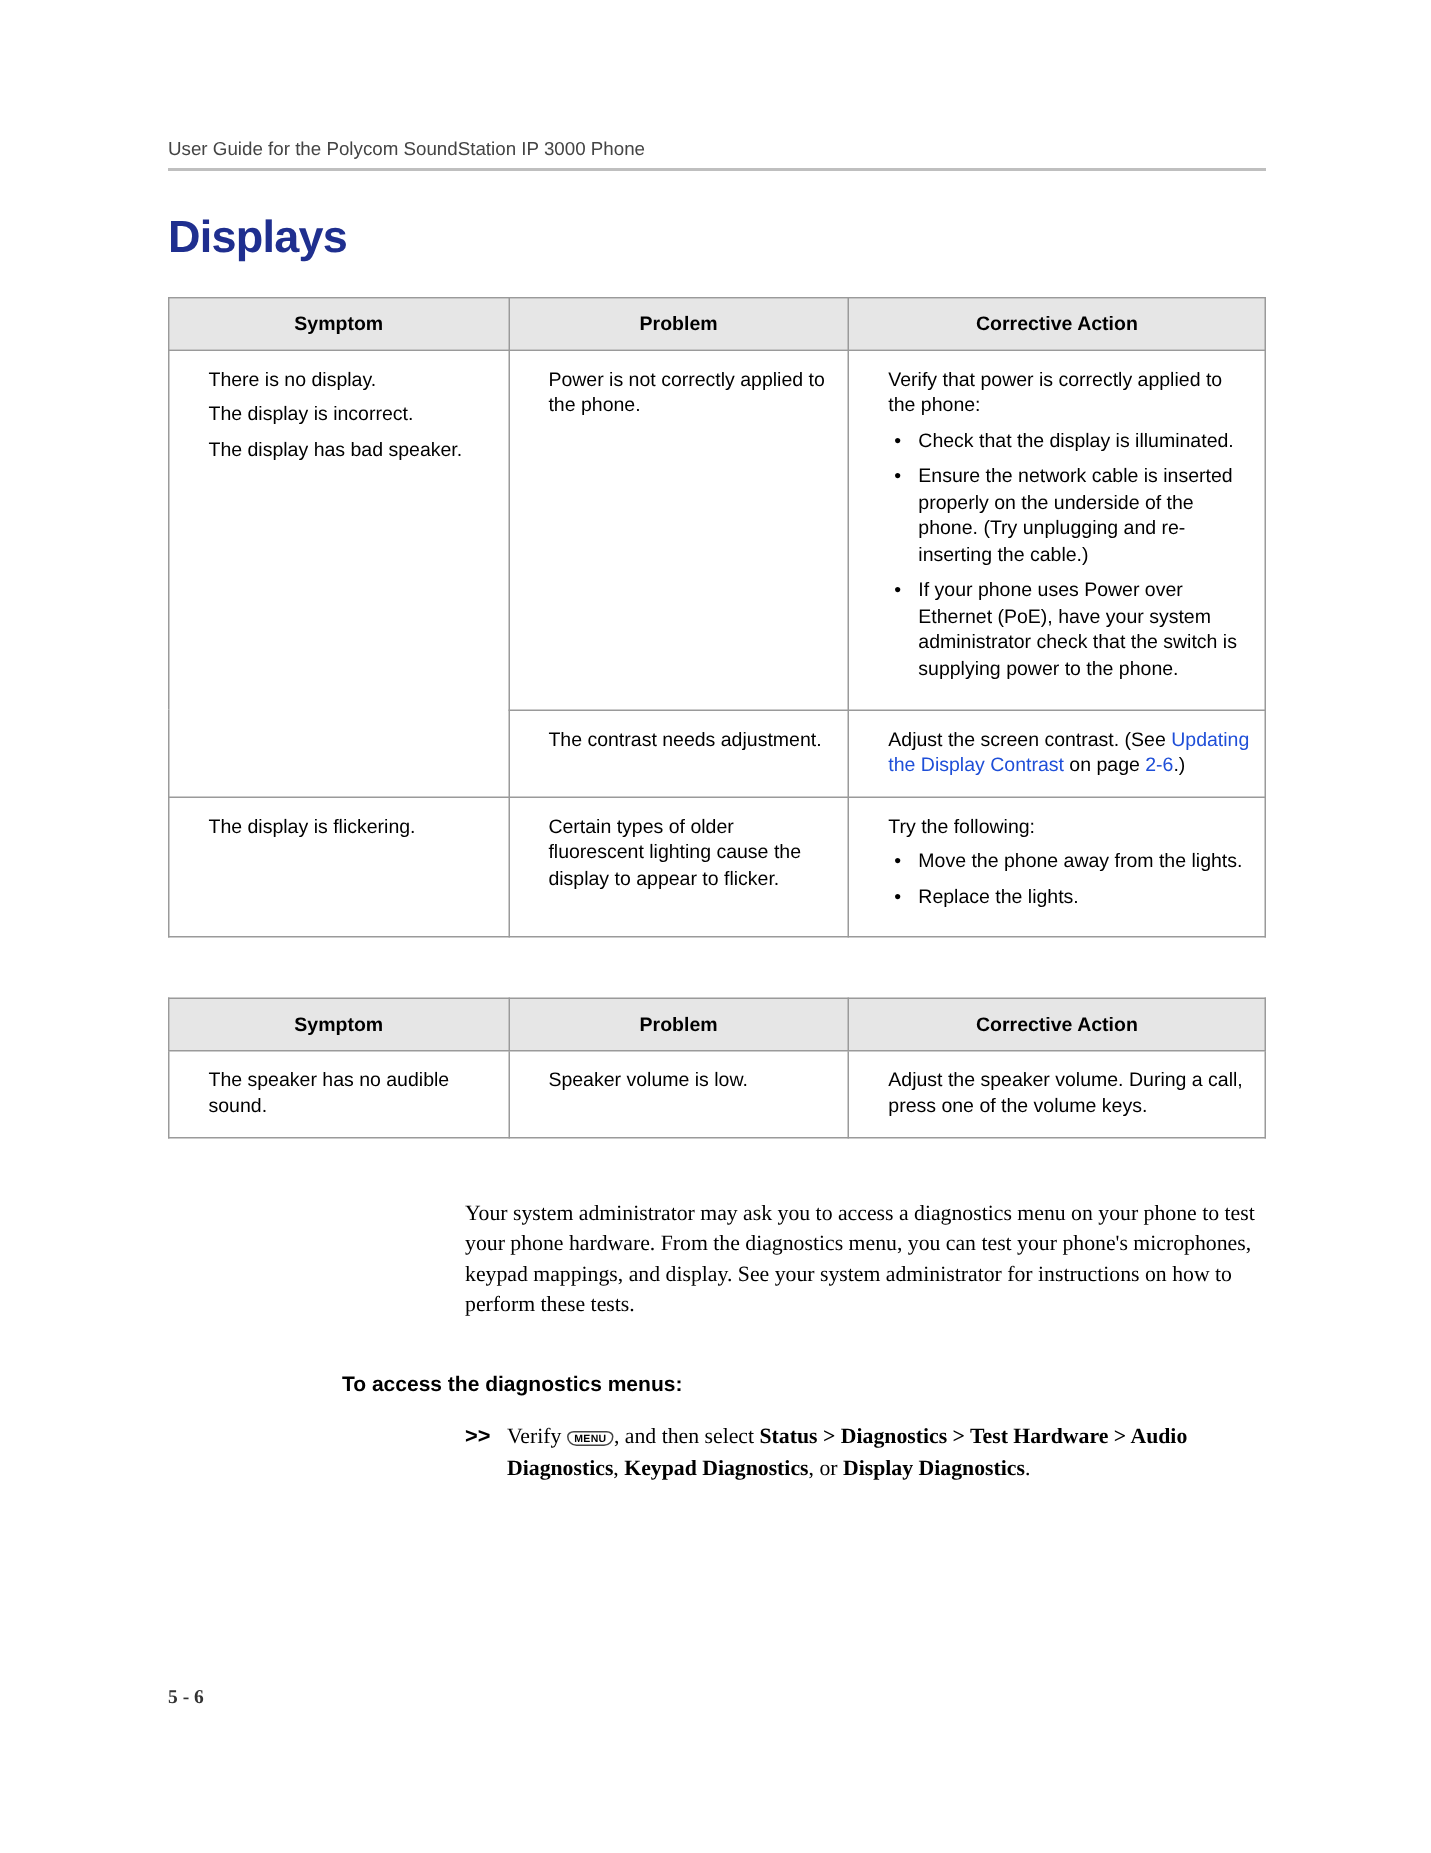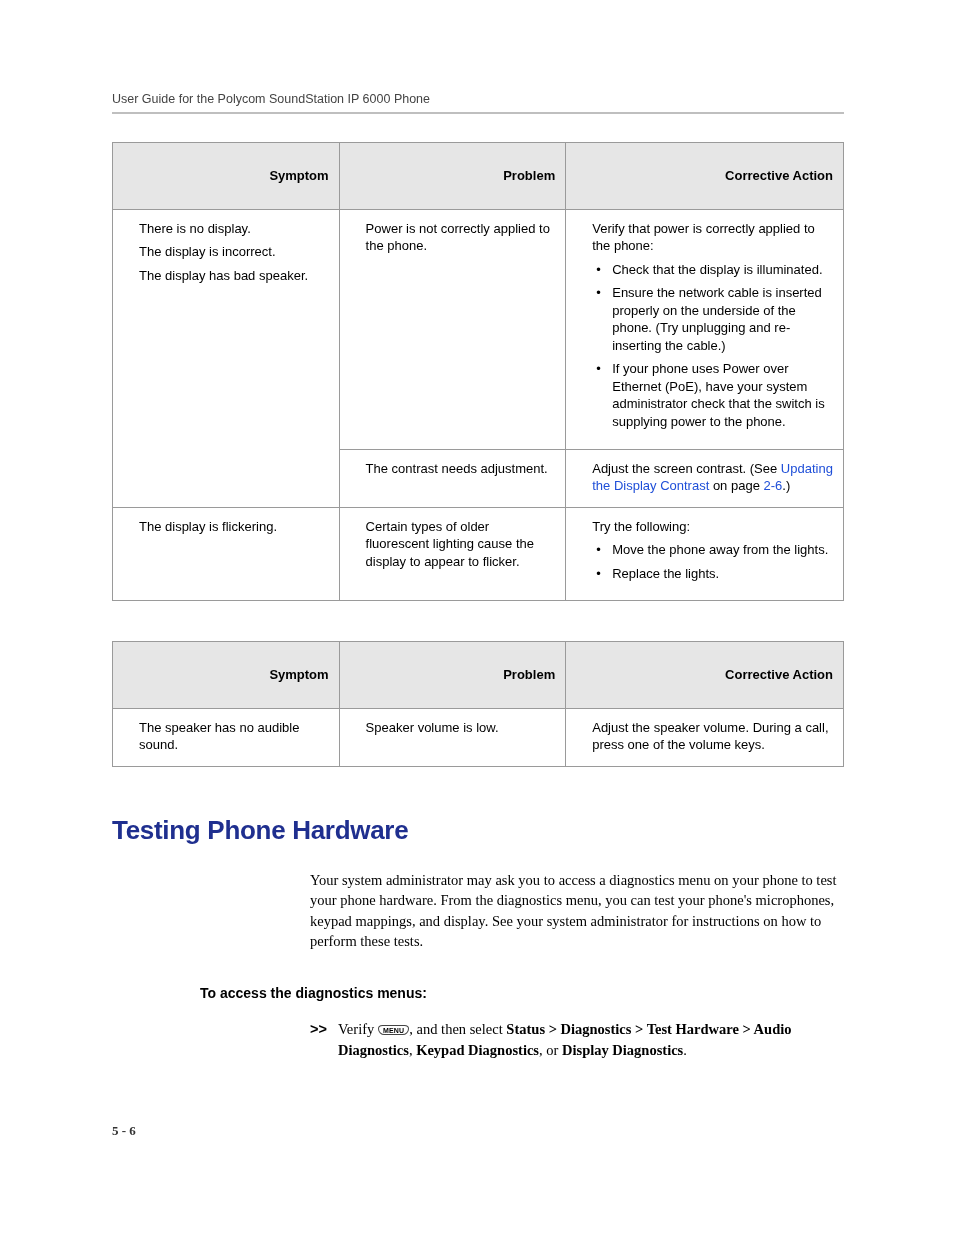--- a/index.html
+++ b/index.html
@@ -145,7 +145,7 @@
 
 <div class="page">
 
-  <div class="running-head">User Guide for the Polycom SoundStation IP 6000 Phone</div>
+  <div class="running-head">User Guide for the Polycom SoundStation IP 3000 Phone</div>
   <hr class="rule">
 
 

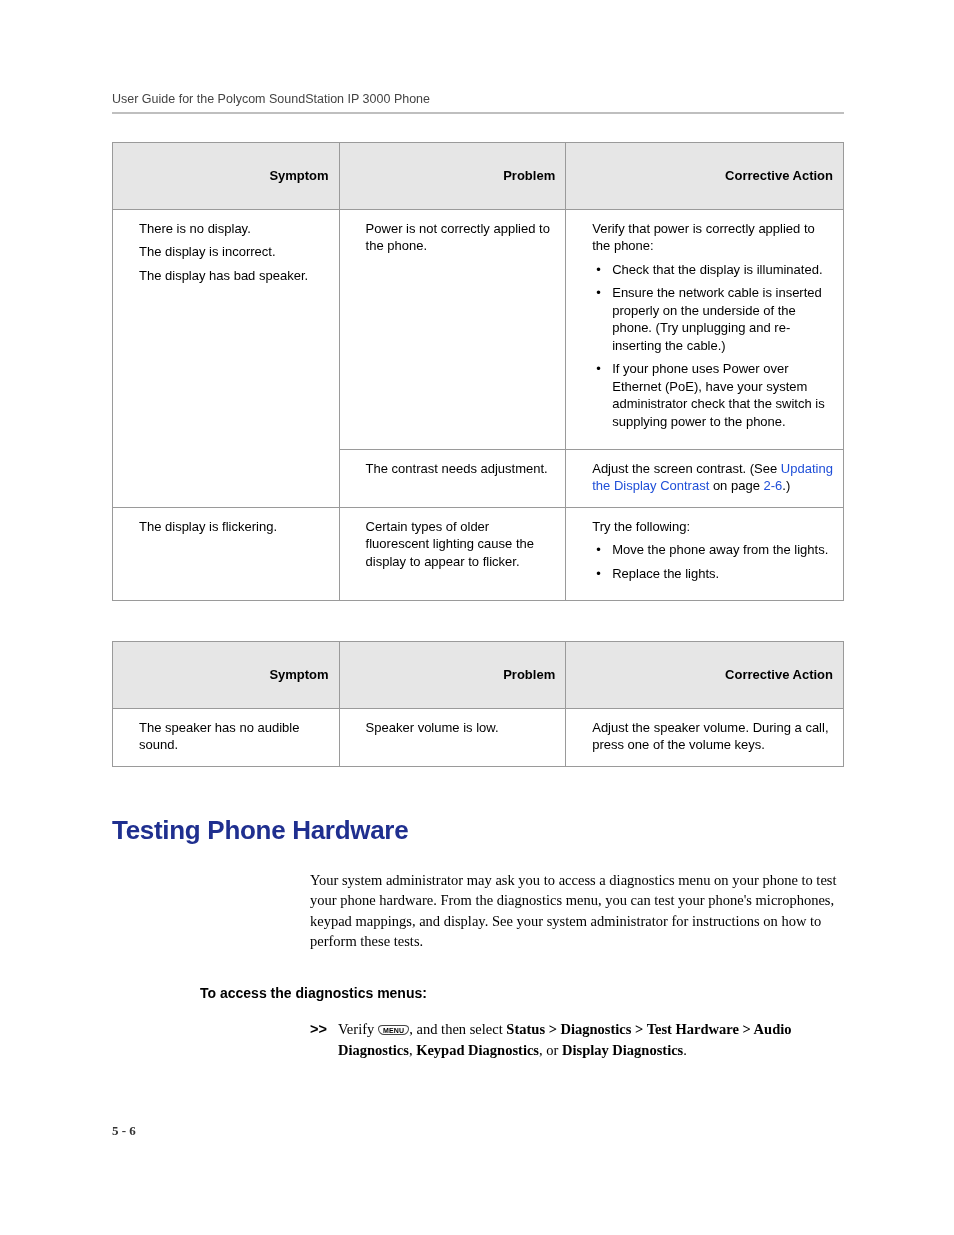--- a/index.html
+++ b/index.html
@@ -148,6 +148,7 @@
   <div class="running-head">User Guide for the Polycom SoundStation IP 3000 Phone</div>
   <hr class="rule">
 
+  <h1 class="section">Displays</h1>
 
   <table class="trouble">
     <colgroup>

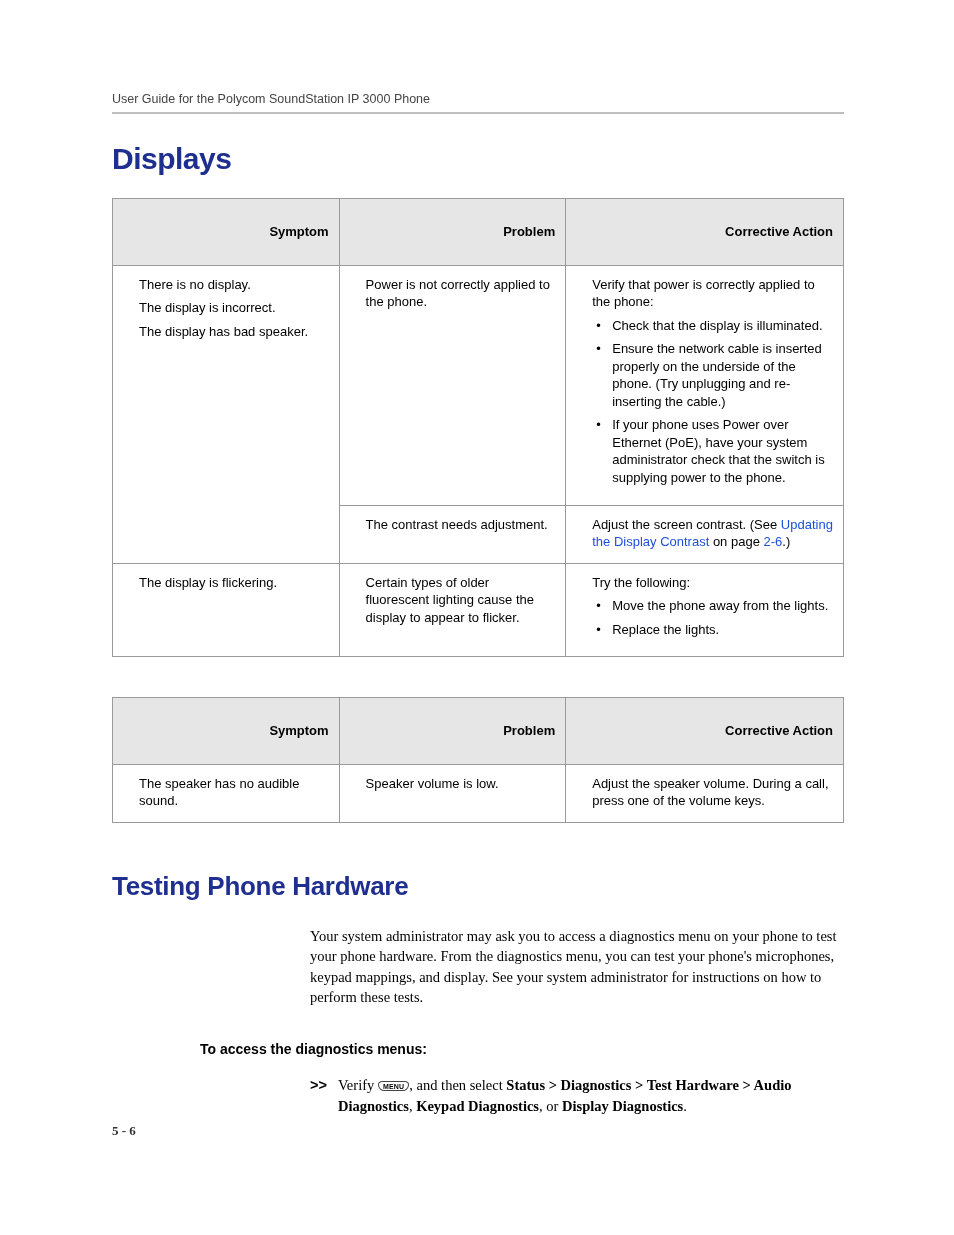--- a/index.html
+++ b/index.html
@@ -51,9 +51,9 @@
   }
   table.trouble th {
     background: #e6e6e6;
-    text-align: right;
-    font-weight: bold;
-    padding: 24px 10px;
+    text-align: center;
+    font-weight: bold;
+    padding: 8px 10px;
     border: 1px solid #9a9a9a;
     vertical-align: top;
   }

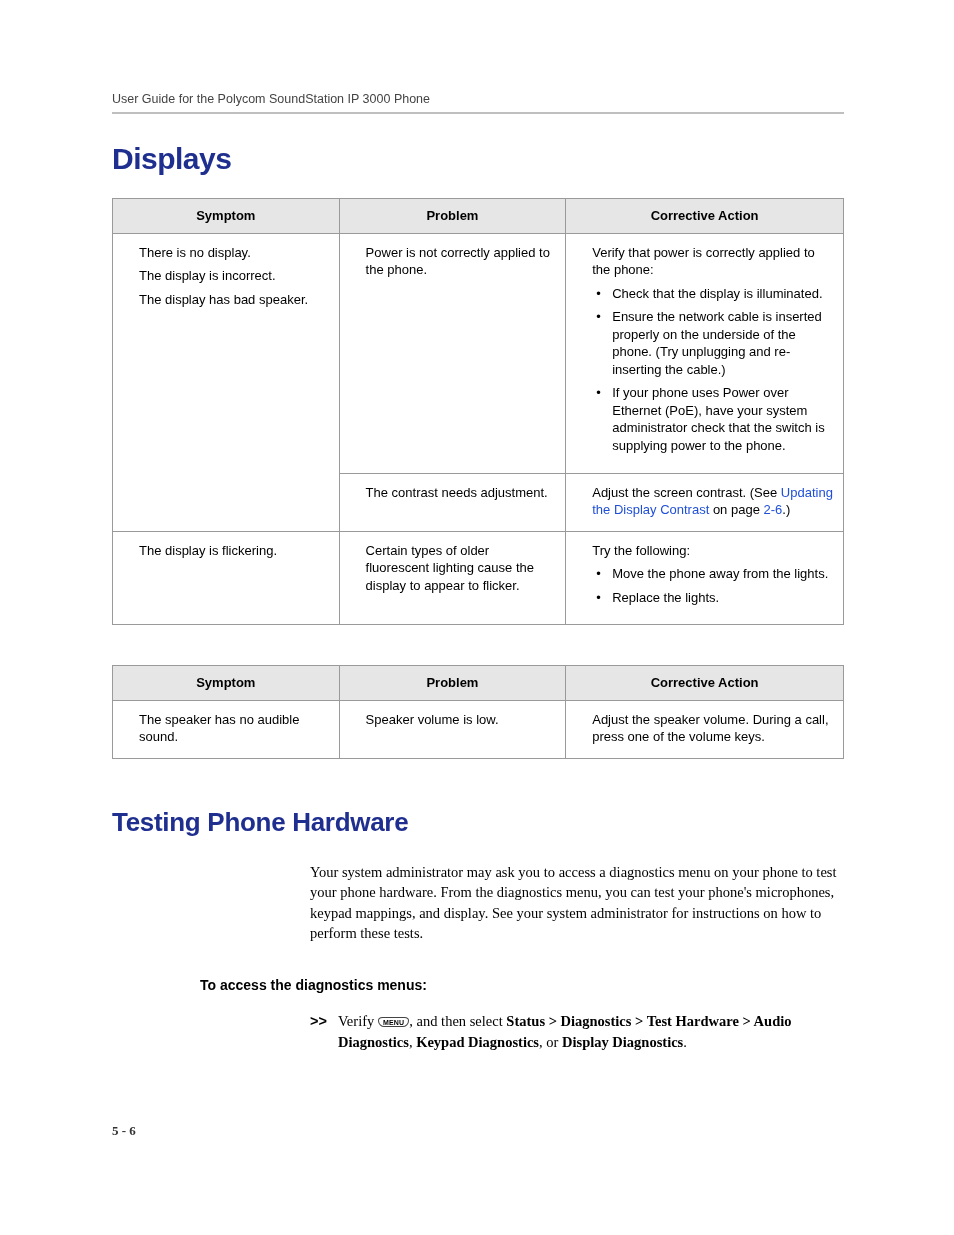--- a/index.html
+++ b/index.html
@@ -223,7 +223,6 @@
     </tbody>
   </table>
 
-  <h2 class="section">Testing Phone Hardware</h2>
 
   <p class="body-text">Your system administrator may ask you to access a diagnostics menu on your phone to test your phone hardware. From the diagnostics menu, you can test your phone's microphones, keypad mappings, and display. See your system administrator for instructions on how to perform these tests.</p>
 

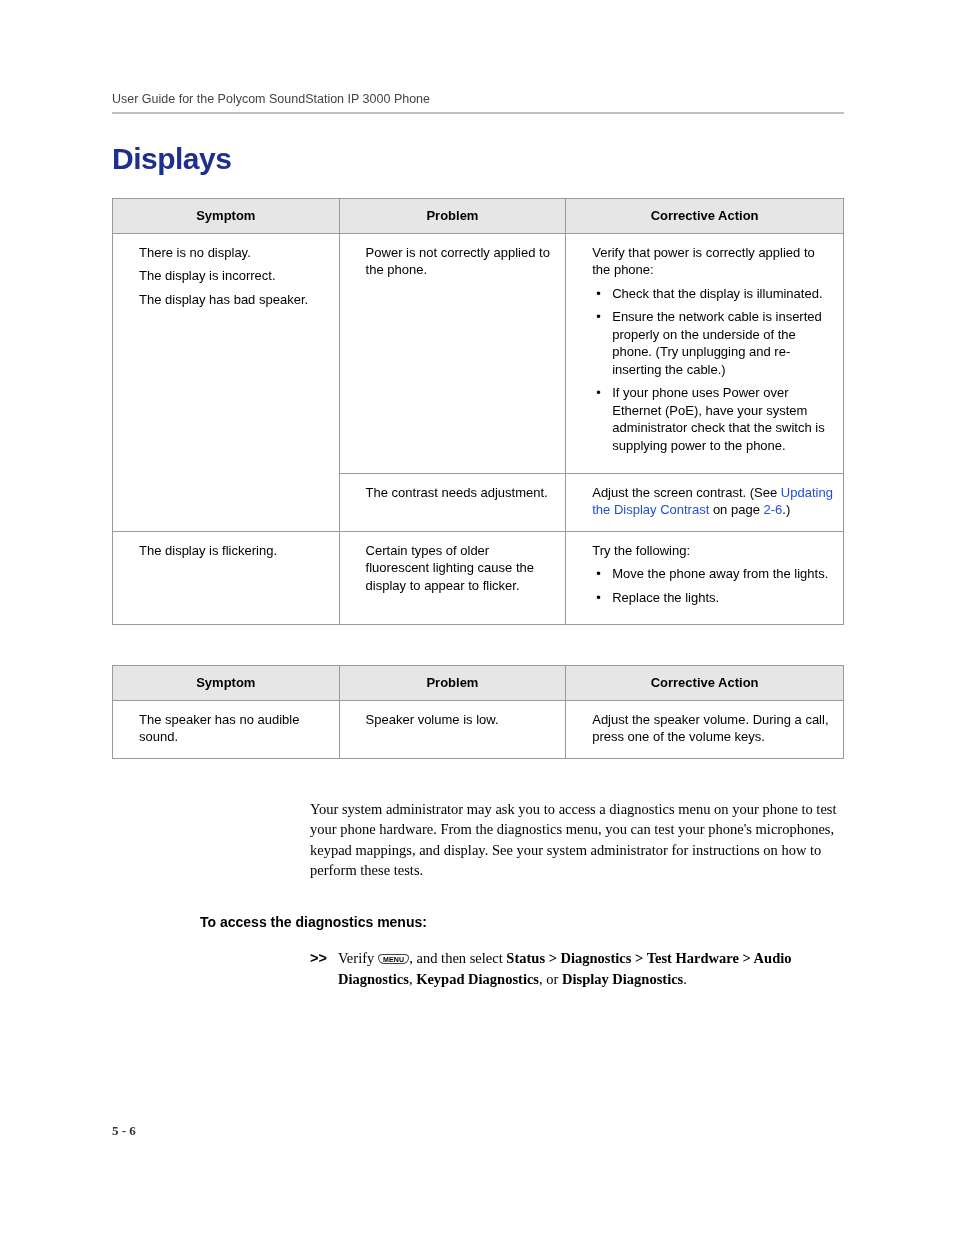--- a/index.html
+++ b/index.html
@@ -98,7 +98,7 @@
     font-family: "Trebuchet MS", Arial, sans-serif;
     font-weight: bold;
     font-size: 14px;
-    margin-left: 88px;
+    margin-left: 116px;
     margin-top: 34px;
     margin-bottom: 18px;
   }

